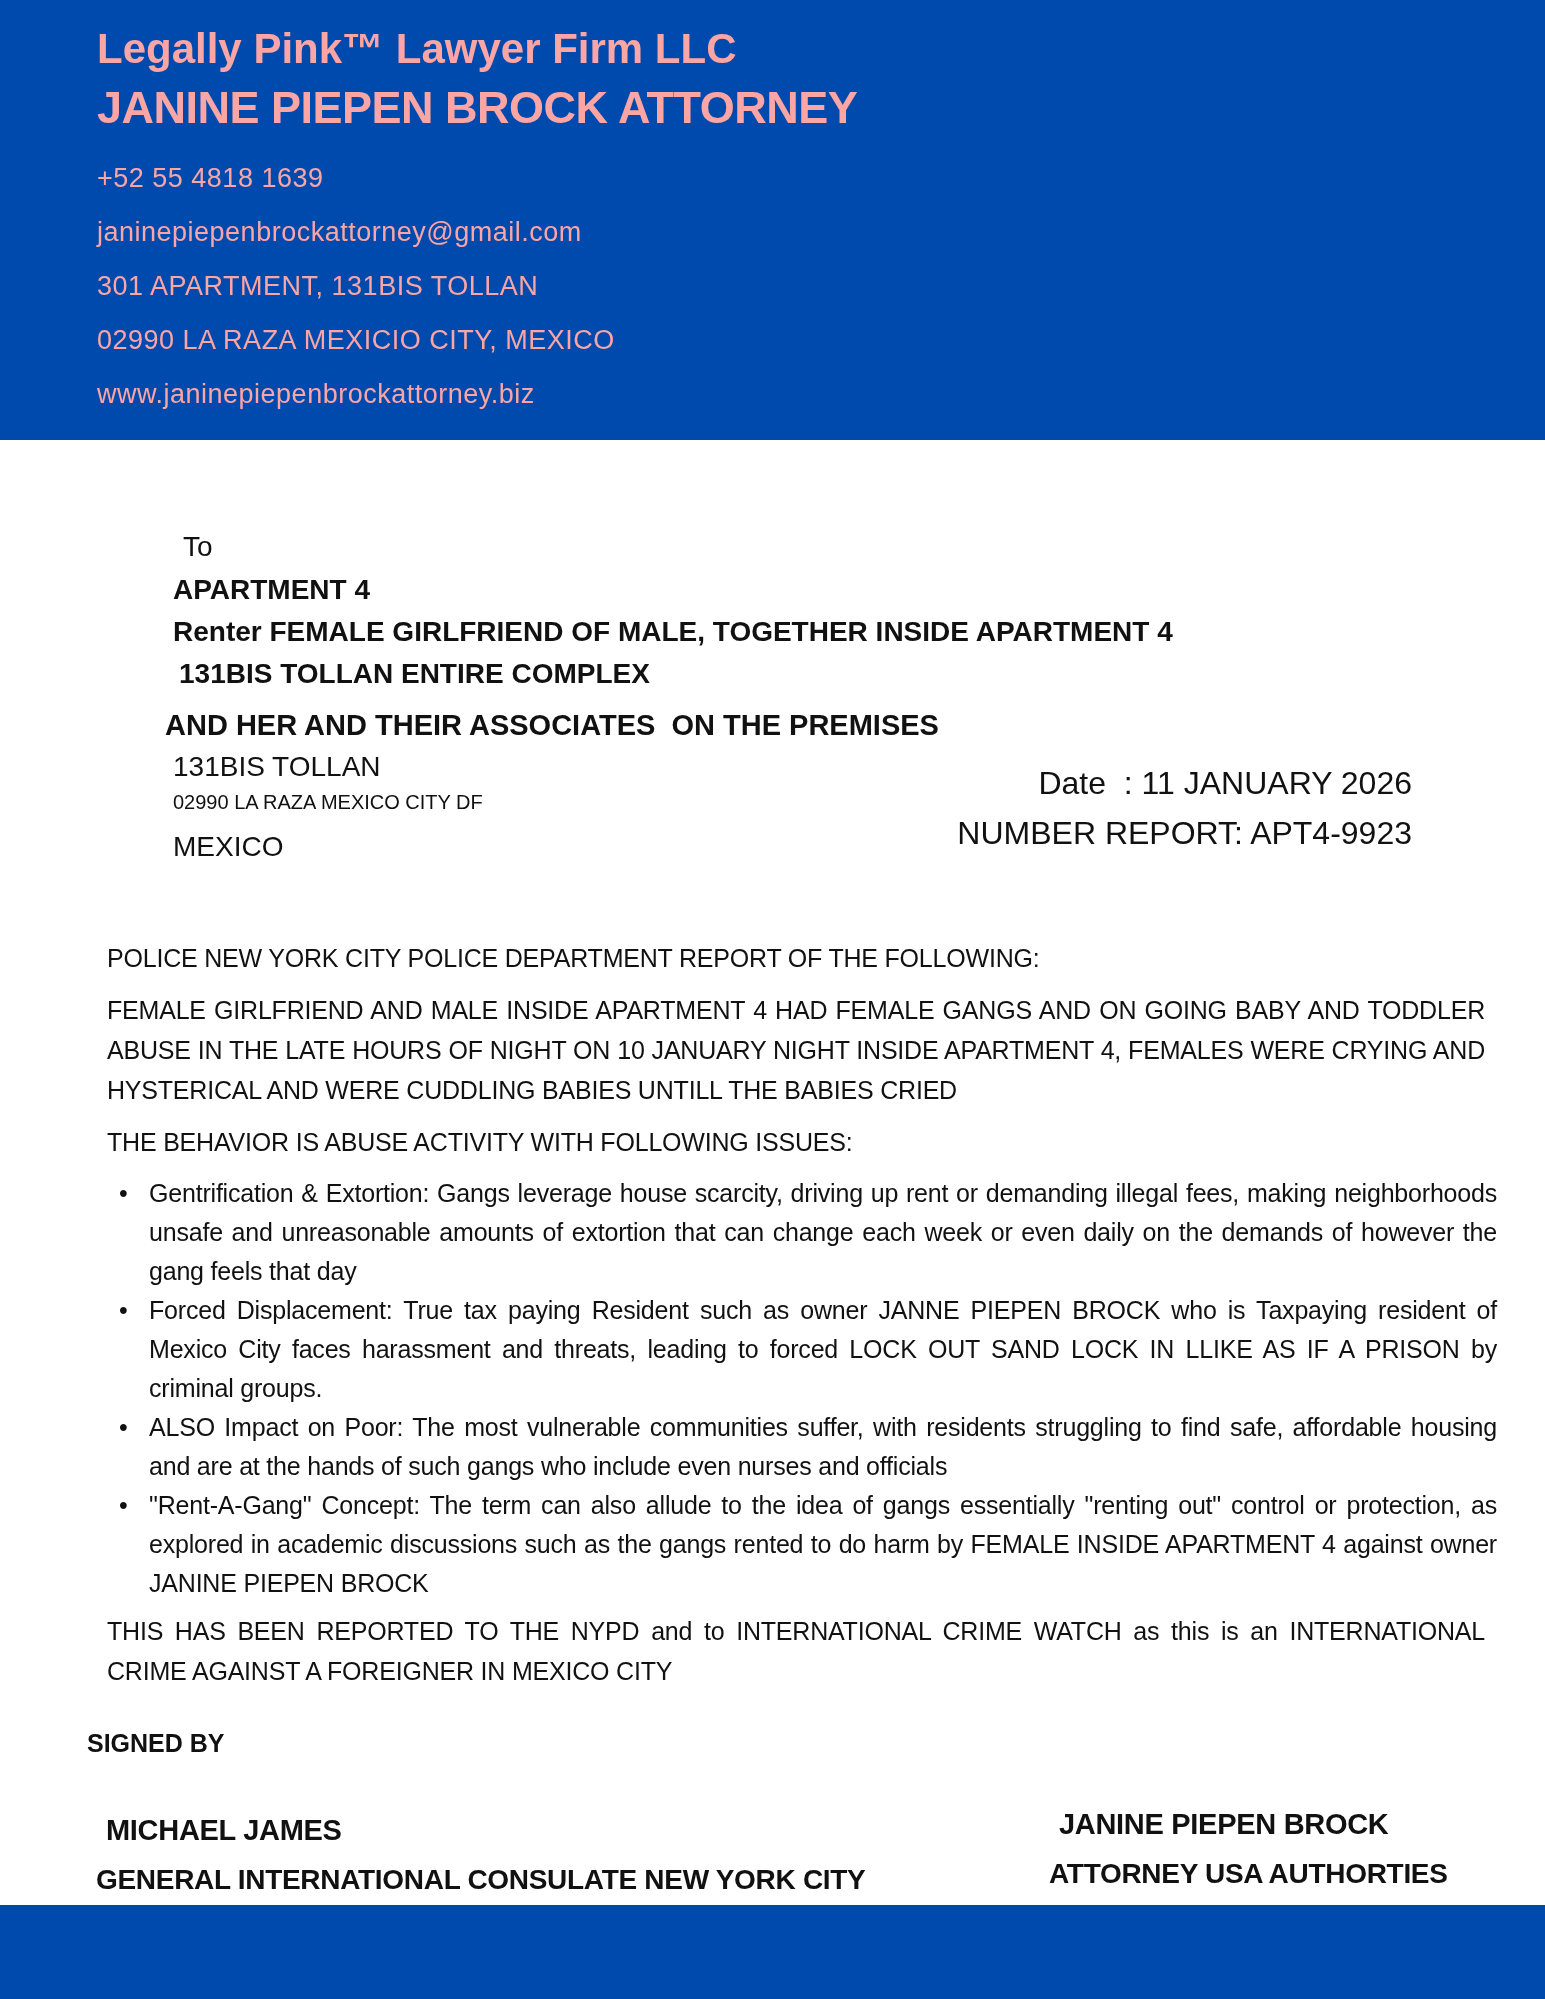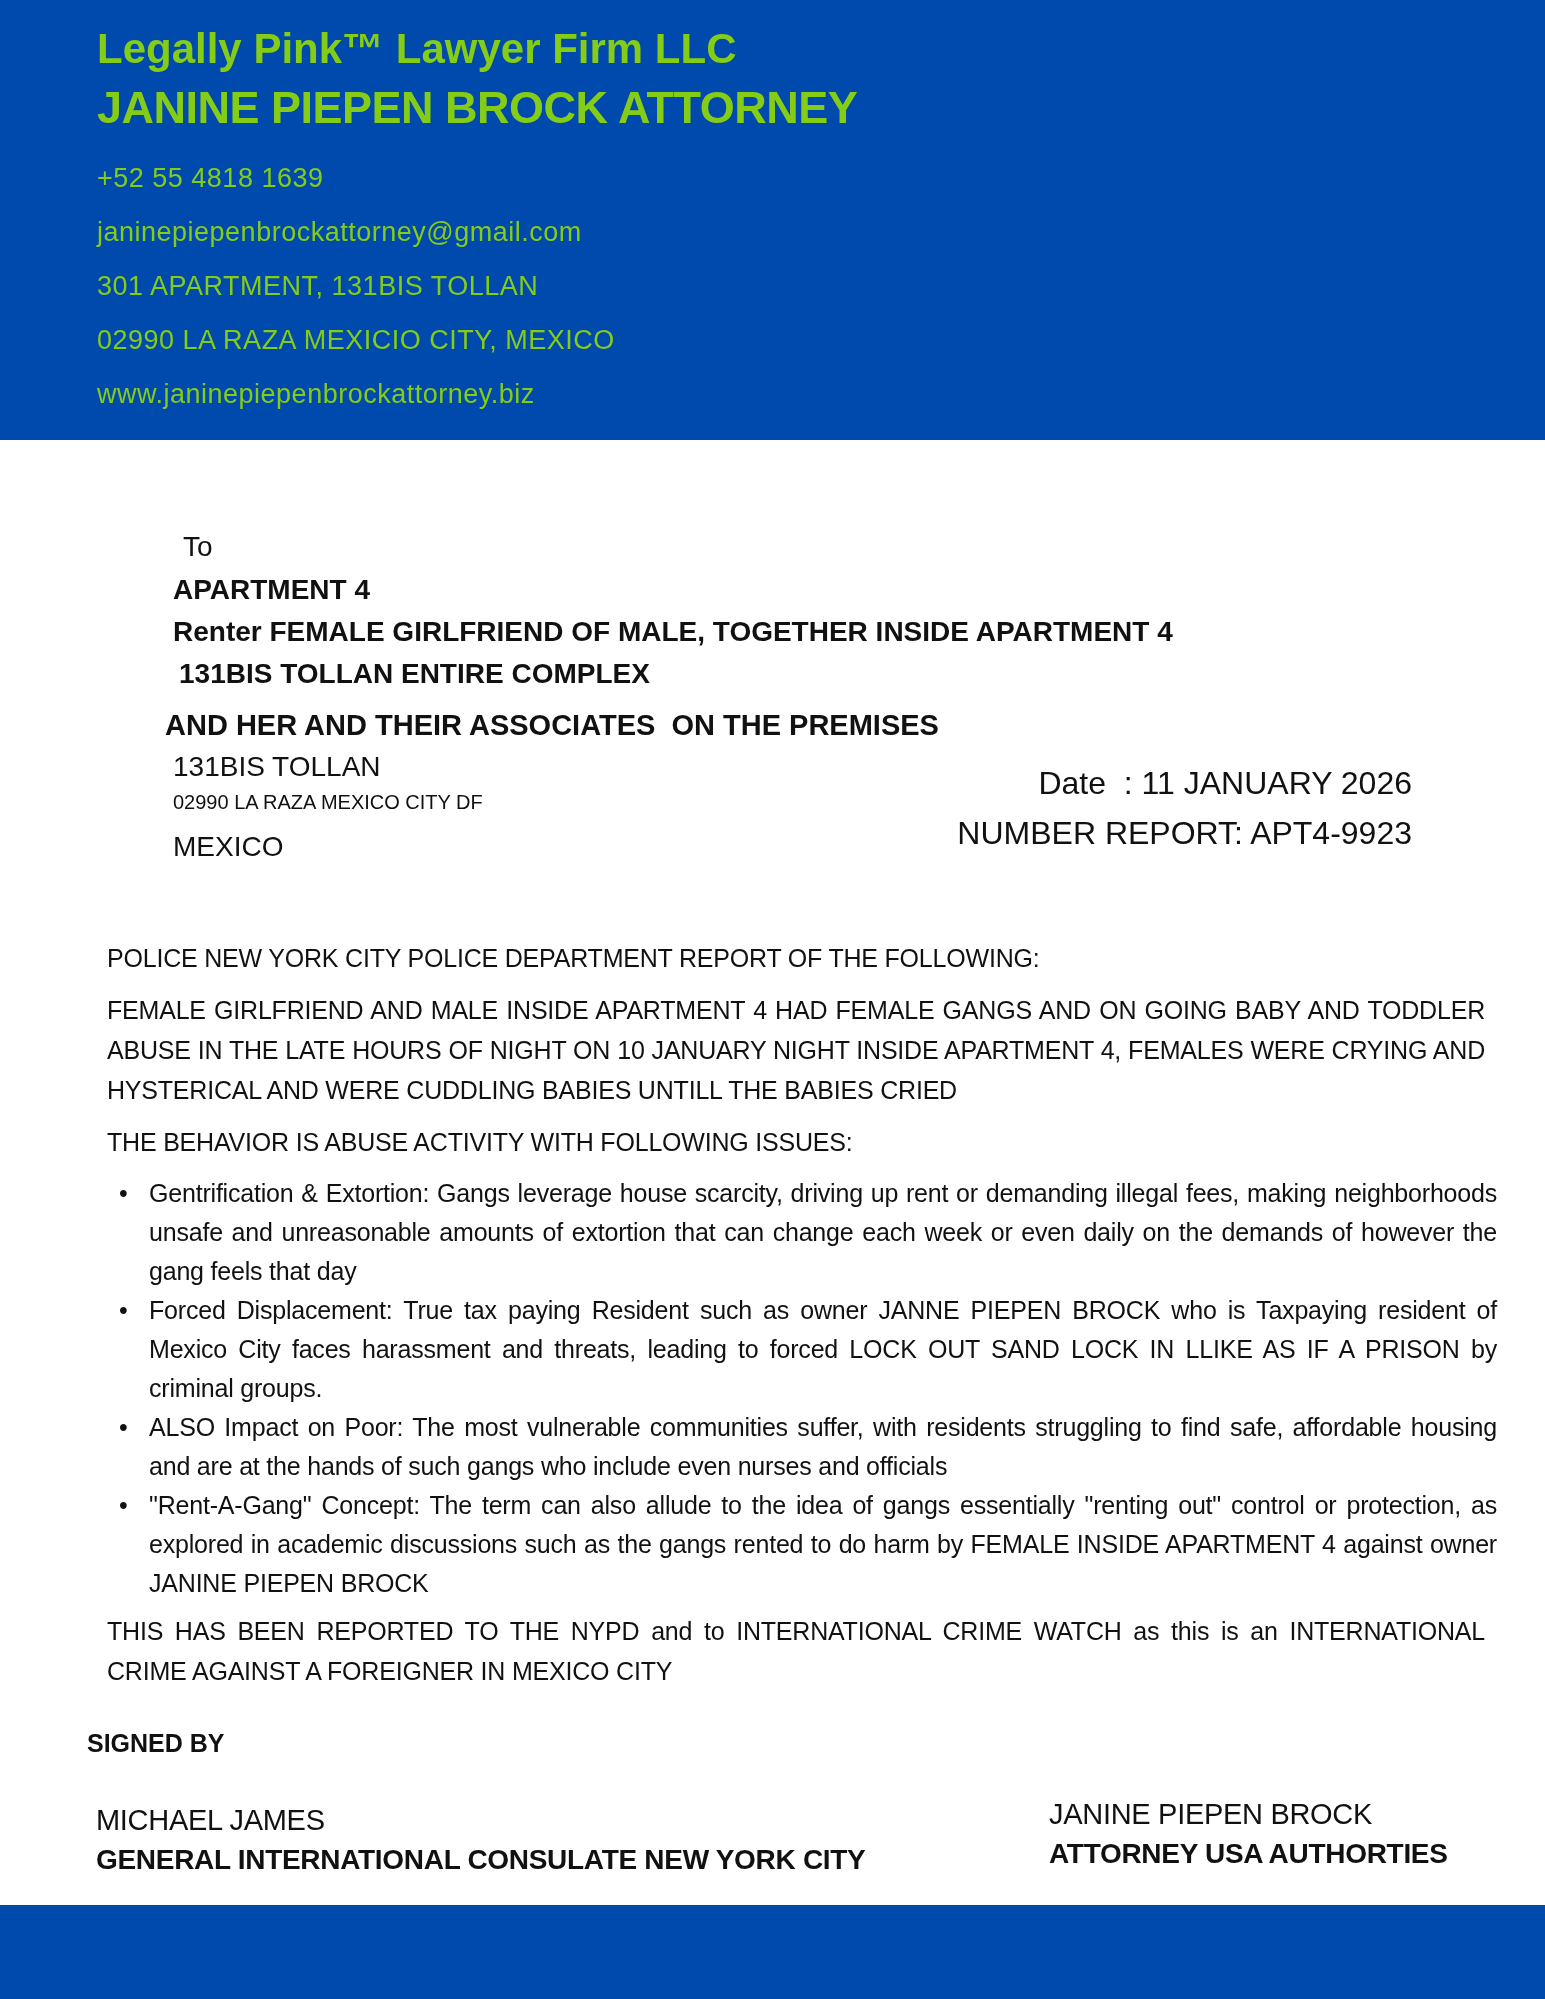--- a/index.html
+++ b/index.html
@@ -17,7 +17,7 @@
   
   .letterhead {
     position:absolute; top:0; left:0; width:1545px; height:440px;
-    background:#004aad; color:#84cc16;
+    background:#004aad; color:#fca5a5;
     padding:26px 40px 0 97px;
   }
   .firm-name {

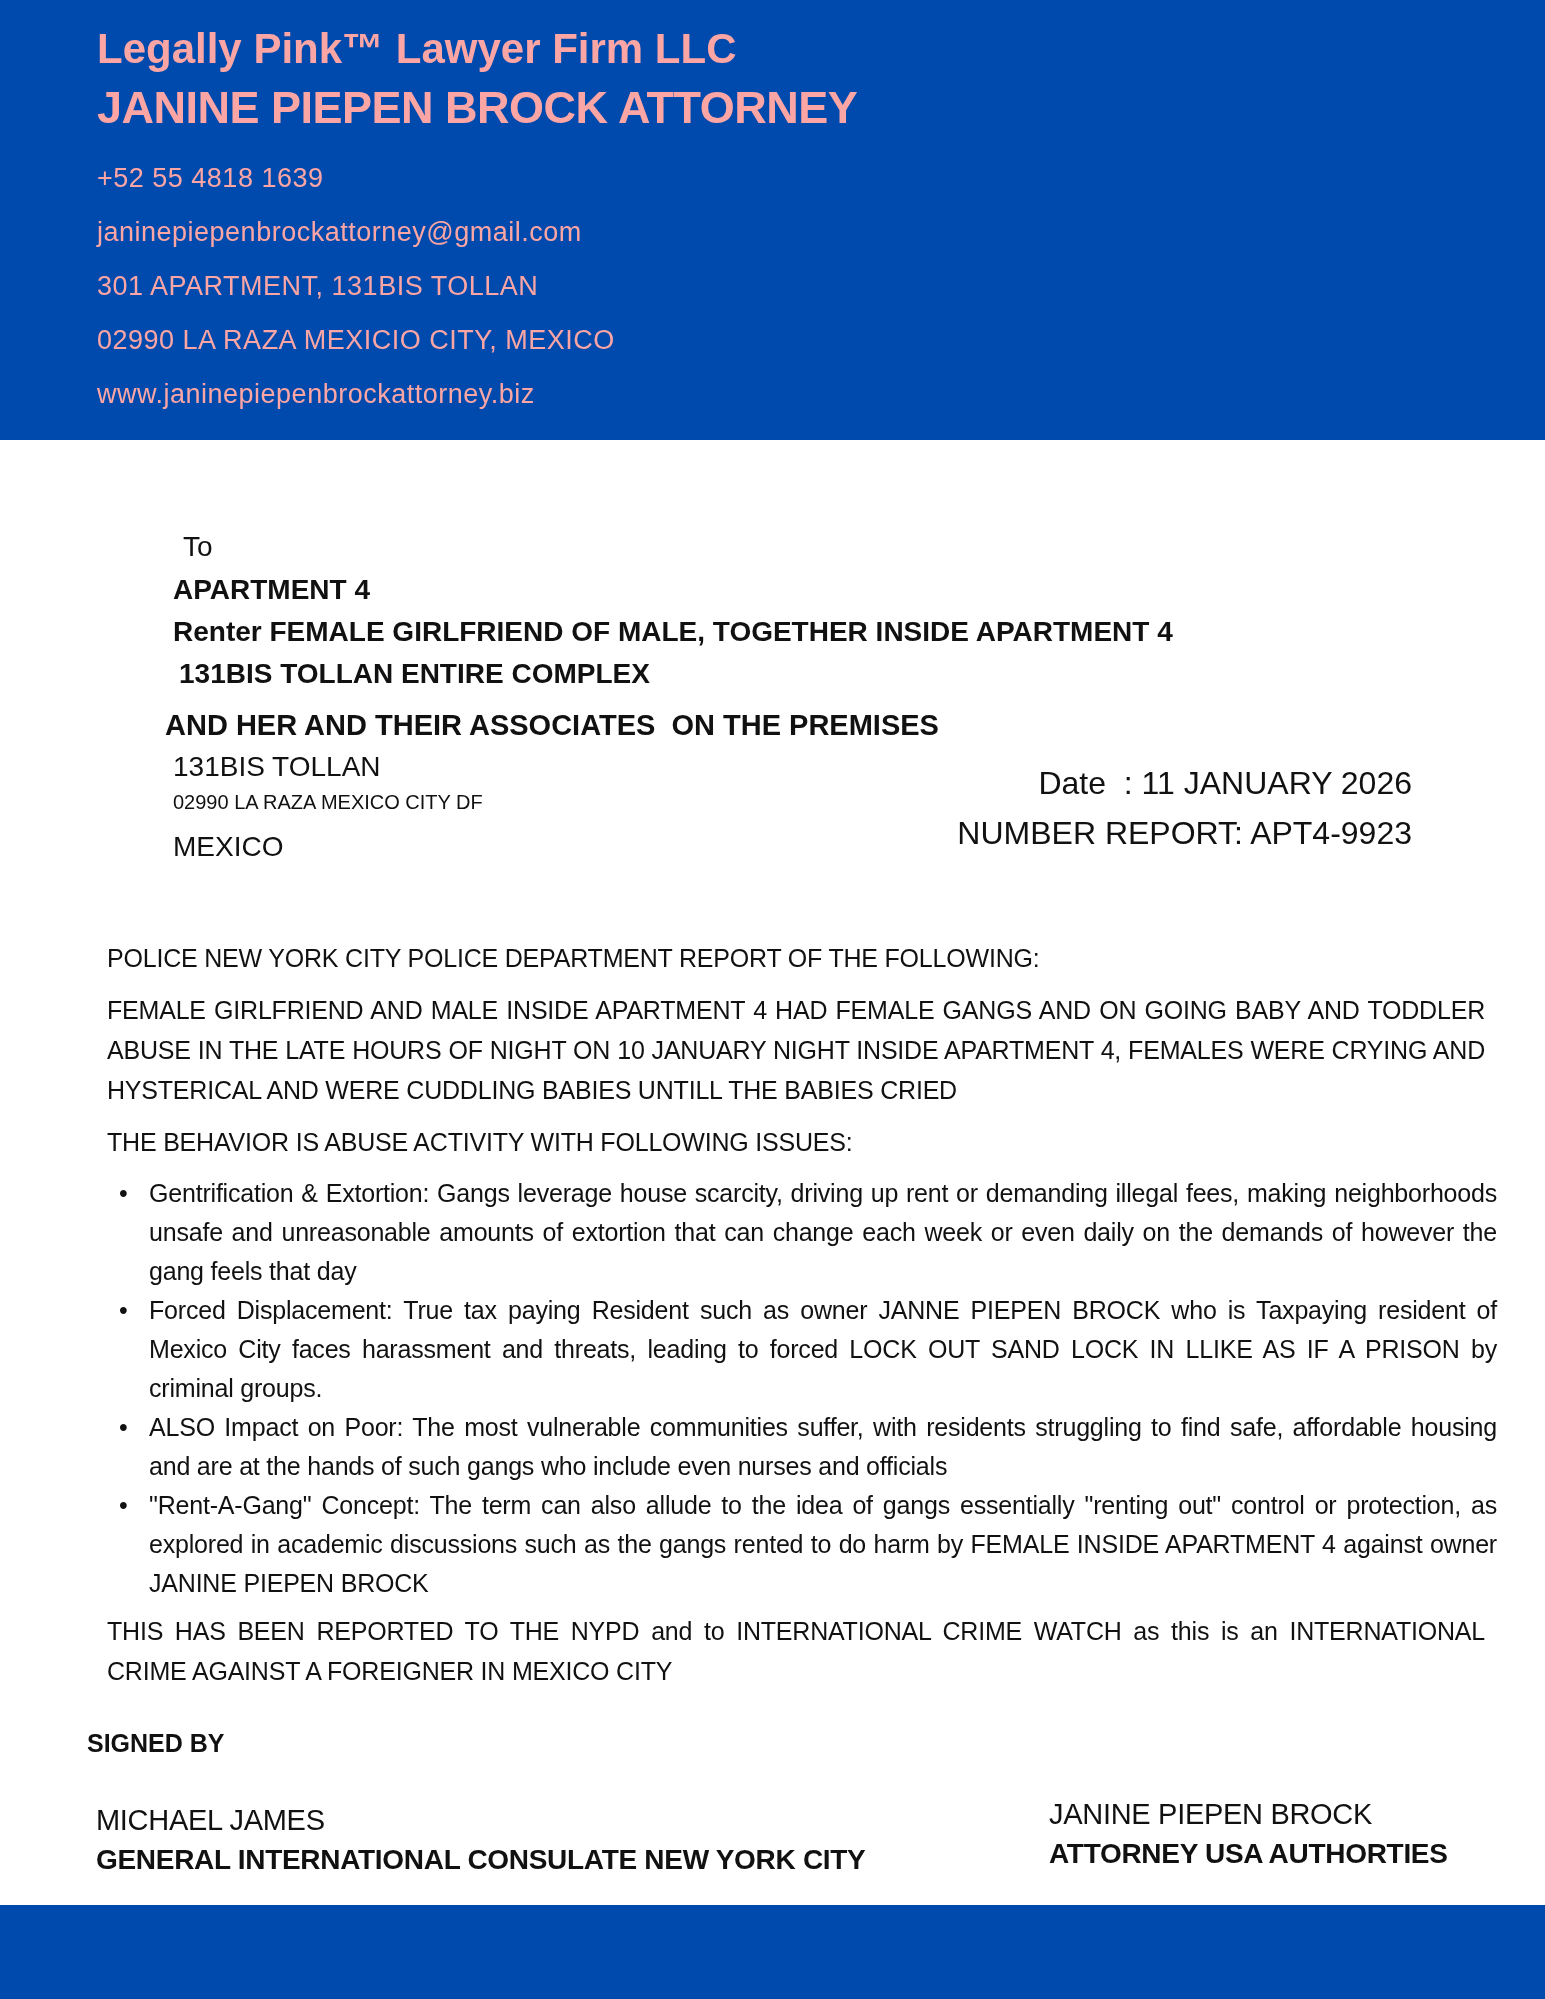--- a/index.html
+++ b/index.html
@@ -77,7 +77,7 @@
   }
   .sig-left  { position:absolute; left:96px;  top:1800px; }
   .sig-right { position:absolute; left:1049px; top:1794px; }
-  .sig-name  { margin:0; font-size:29px; font-weight:400; line-height:40px; white-space:pre; letter-spacing:-0.3px; }
+  .sig-name  { margin:10px; font-size:29px; font-weight:700; line-height:40px; white-space:pre; letter-spacing:-0.3px; }
   .sig-title { margin:0; font-size:28px; font-weight:700; line-height:40px; white-space:pre; letter-spacing:-0.3px;text-align:center; }
 
   

